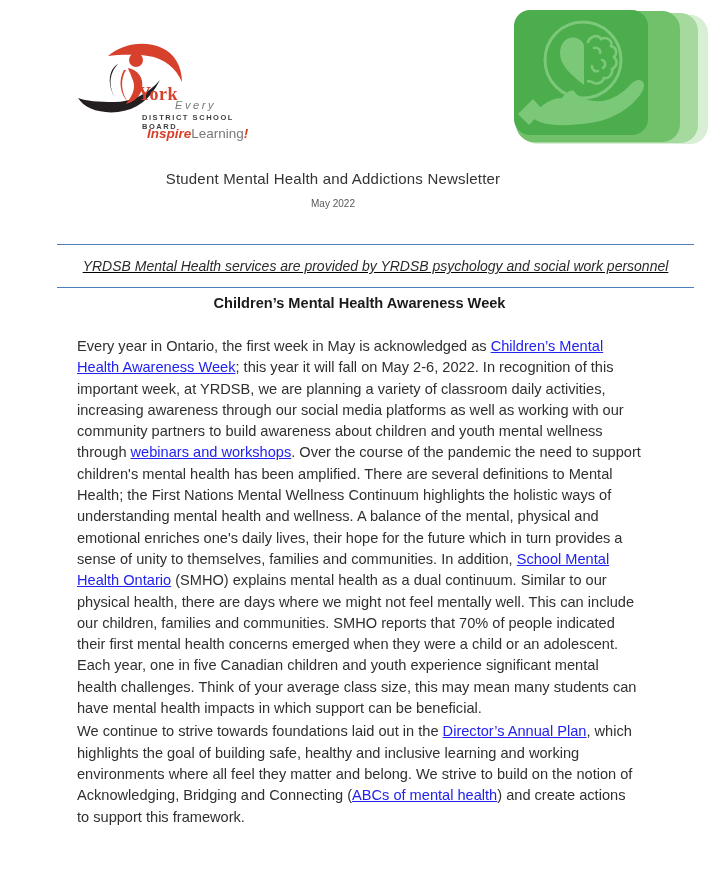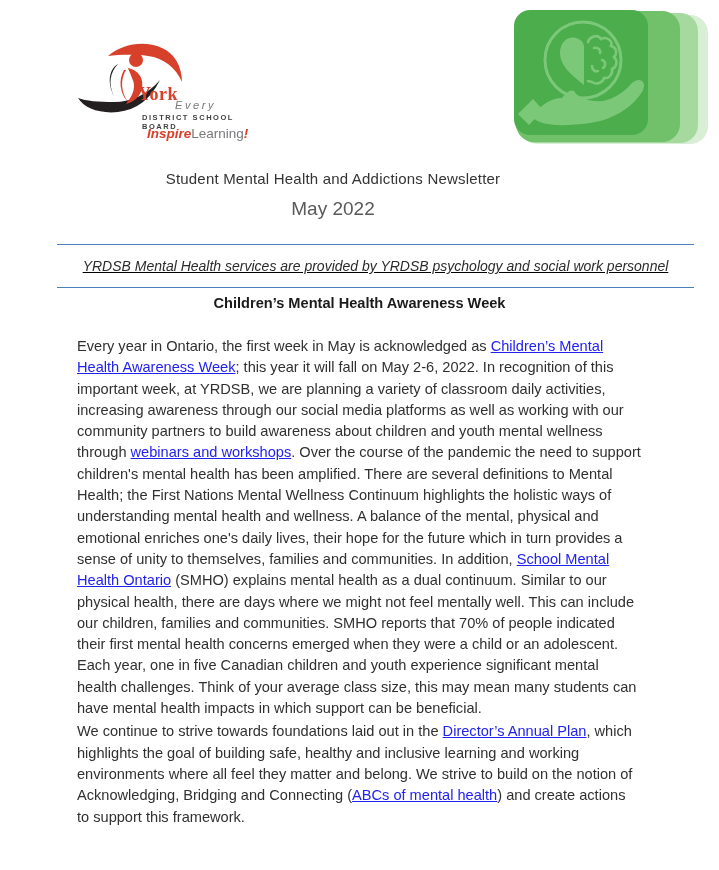--- a/index.html
+++ b/index.html
@@ -41,7 +41,7 @@
   .title-block h1{
     margin:0;font-size:15px;font-weight:normal;color:#343434;letter-spacing:.2px;
   }
-  .date{margin-top:11px;font-size:19px;color:var(--date-text,#595959);}
+  .date{margin-top:11px;font-size:10px;color:var(--date-text,#595959);}
 
   
   .banner{

